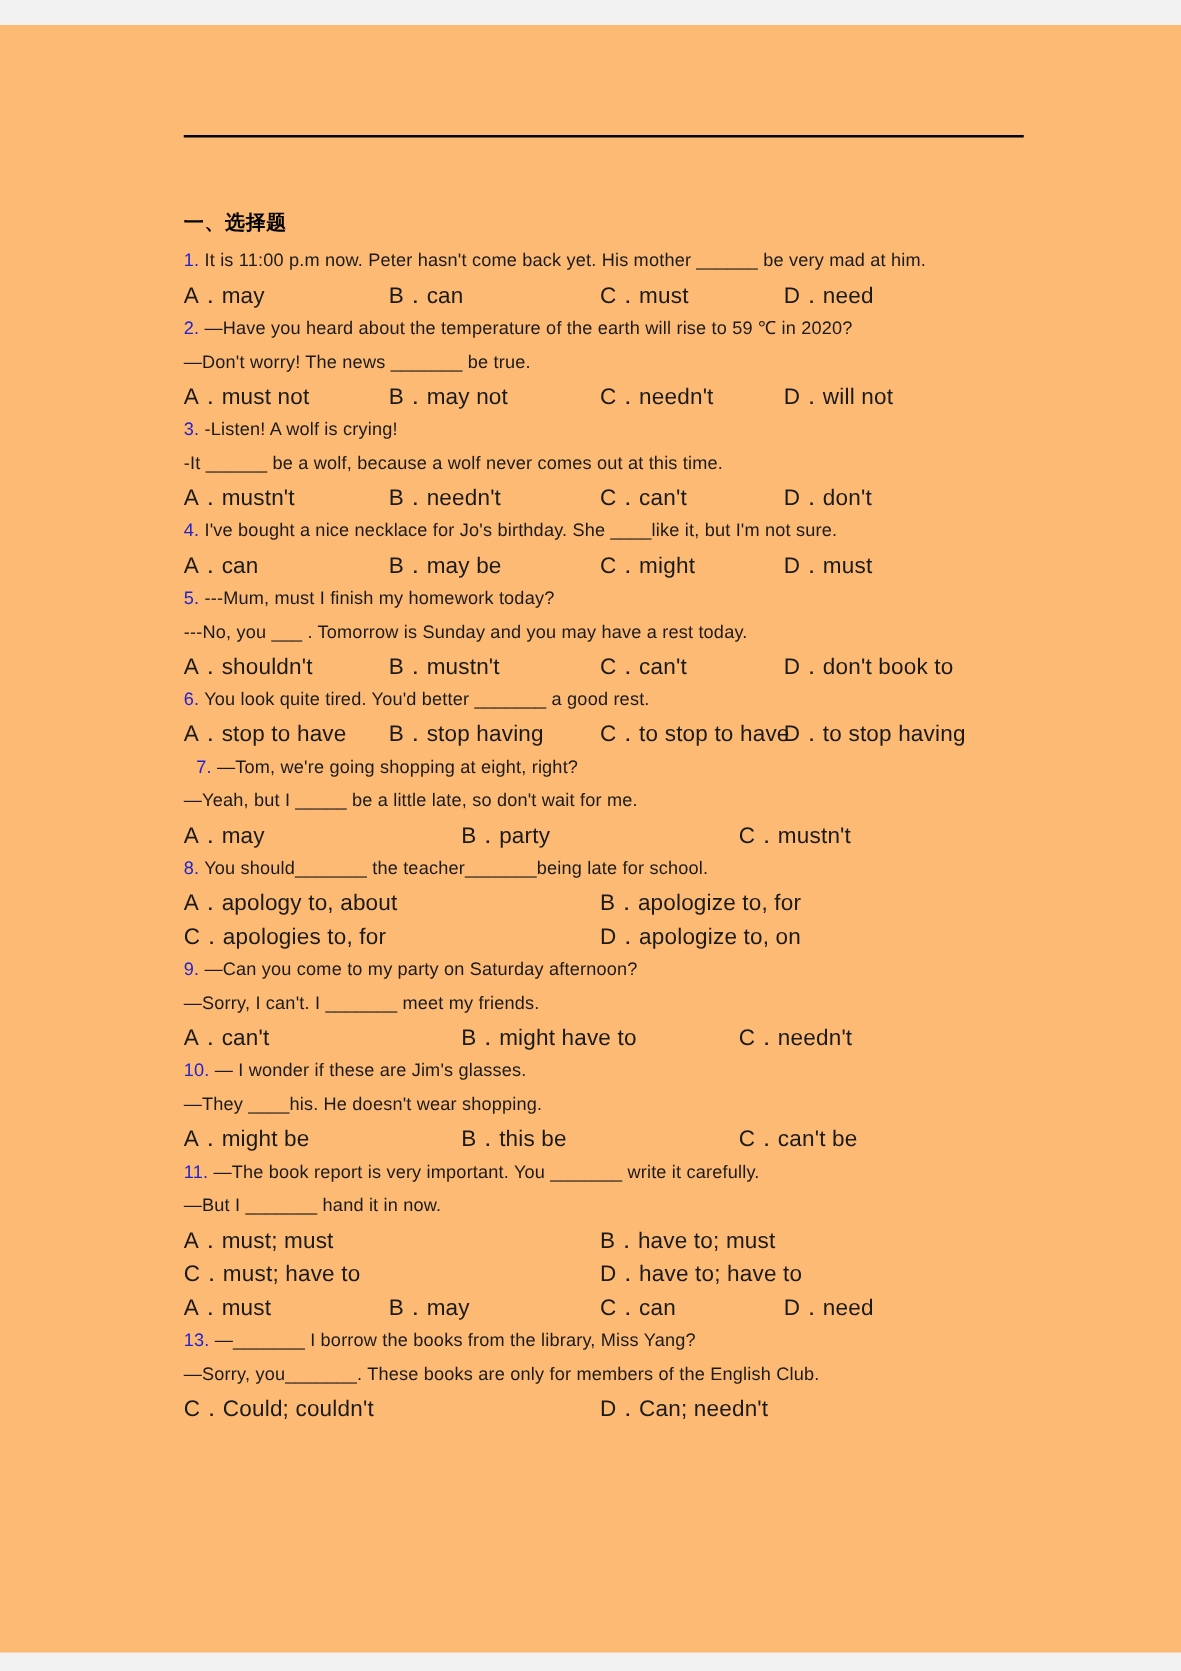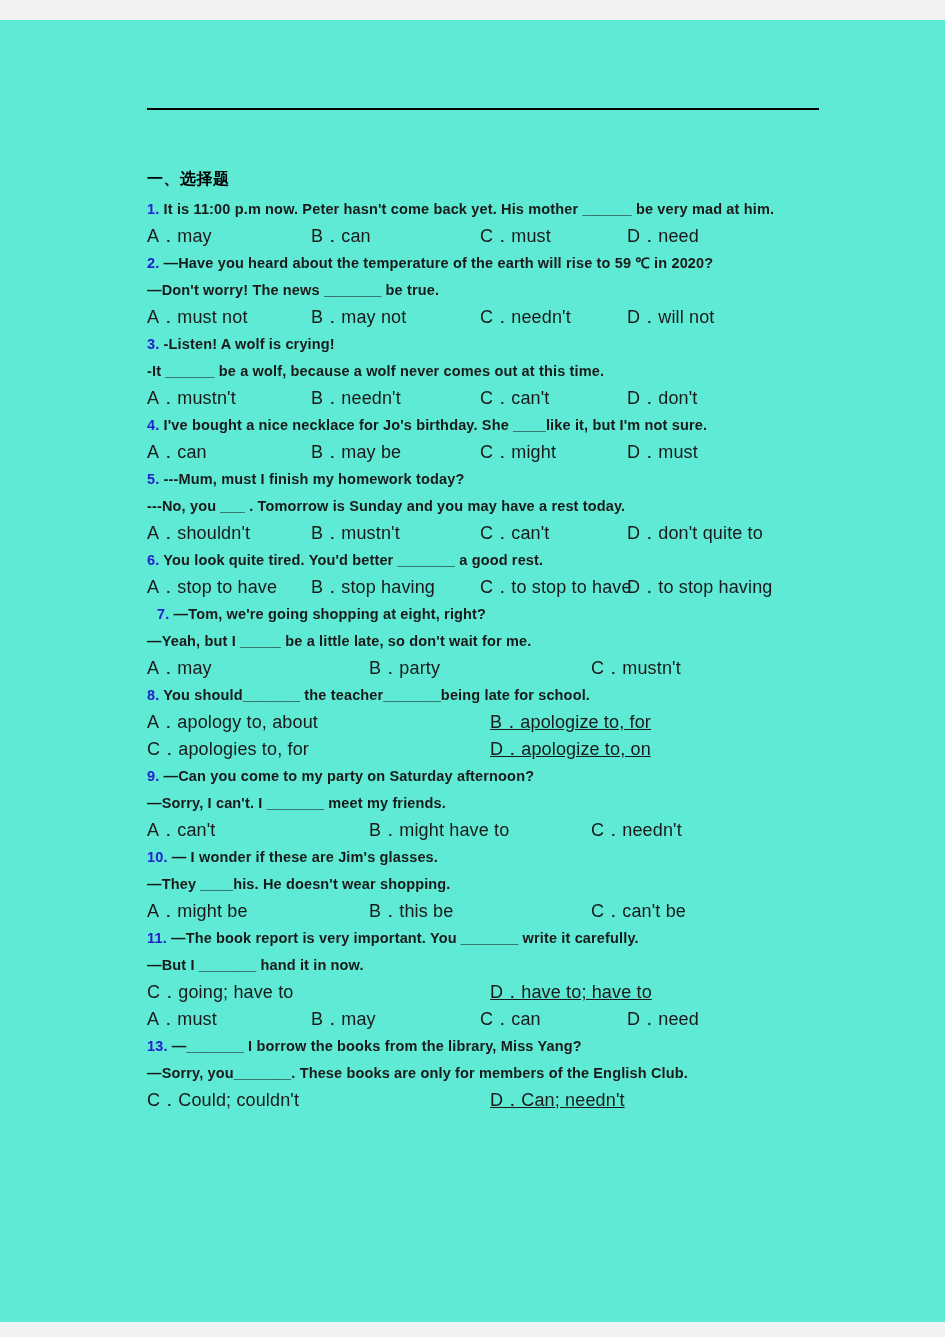--- a/index.html
+++ b/index.html
@@ -19,7 +19,7 @@
     top: 20px;
     width: 945px;
     height: 1302px;
-    background: #5eead4;
+    background: #fdba74;
   }
   .header-rule {
     position: absolute;

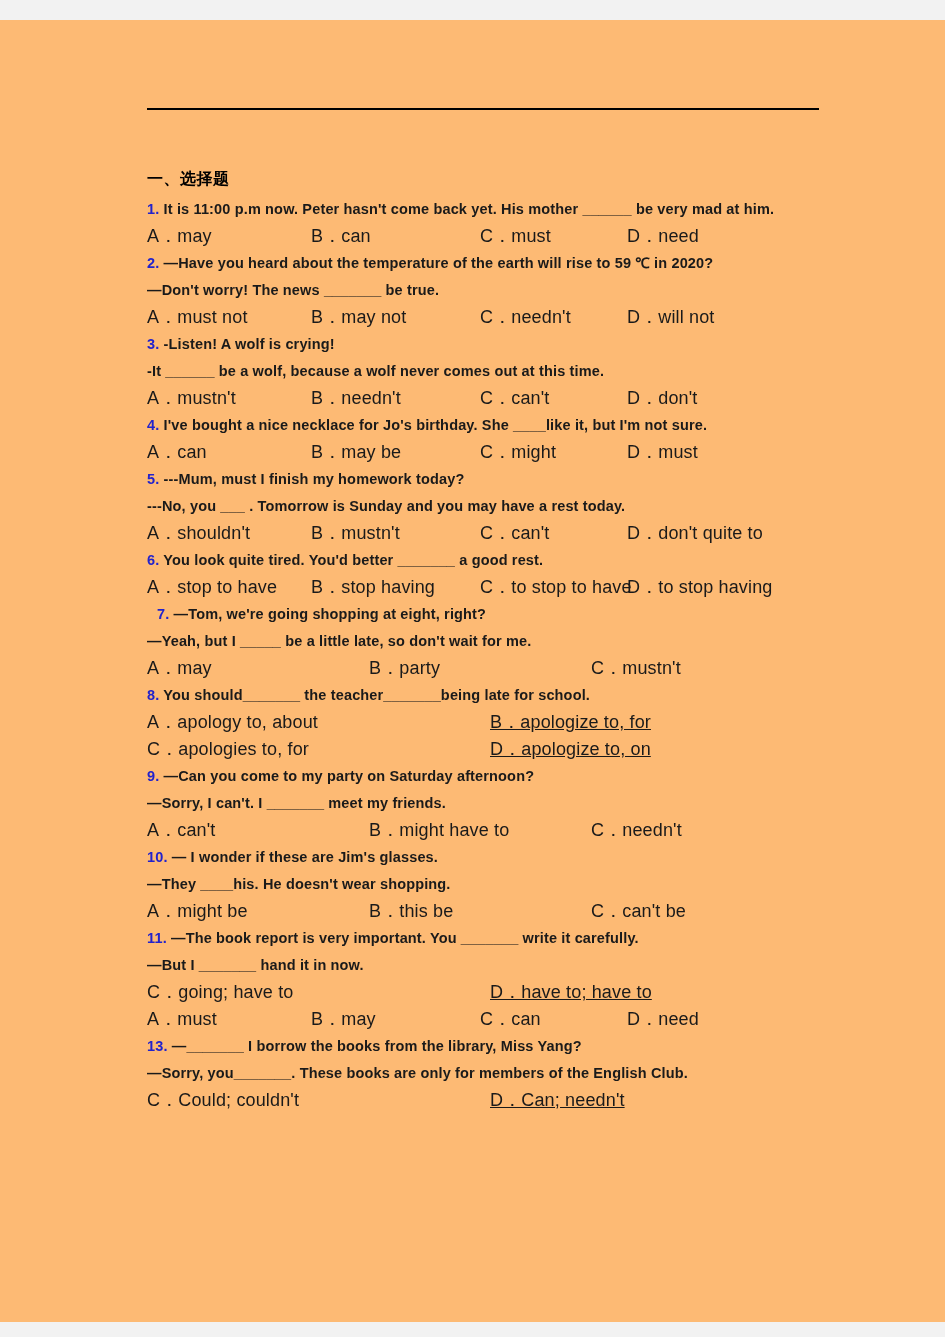--- a/index.html
+++ b/index.html
@@ -49,7 +49,6 @@
     line-height: 27px;
     white-space: nowrap;
     letter-spacing: 0.15px;
-    font-weight: bold;
   }
   .q-line .qnum {
     color: #2222cc;

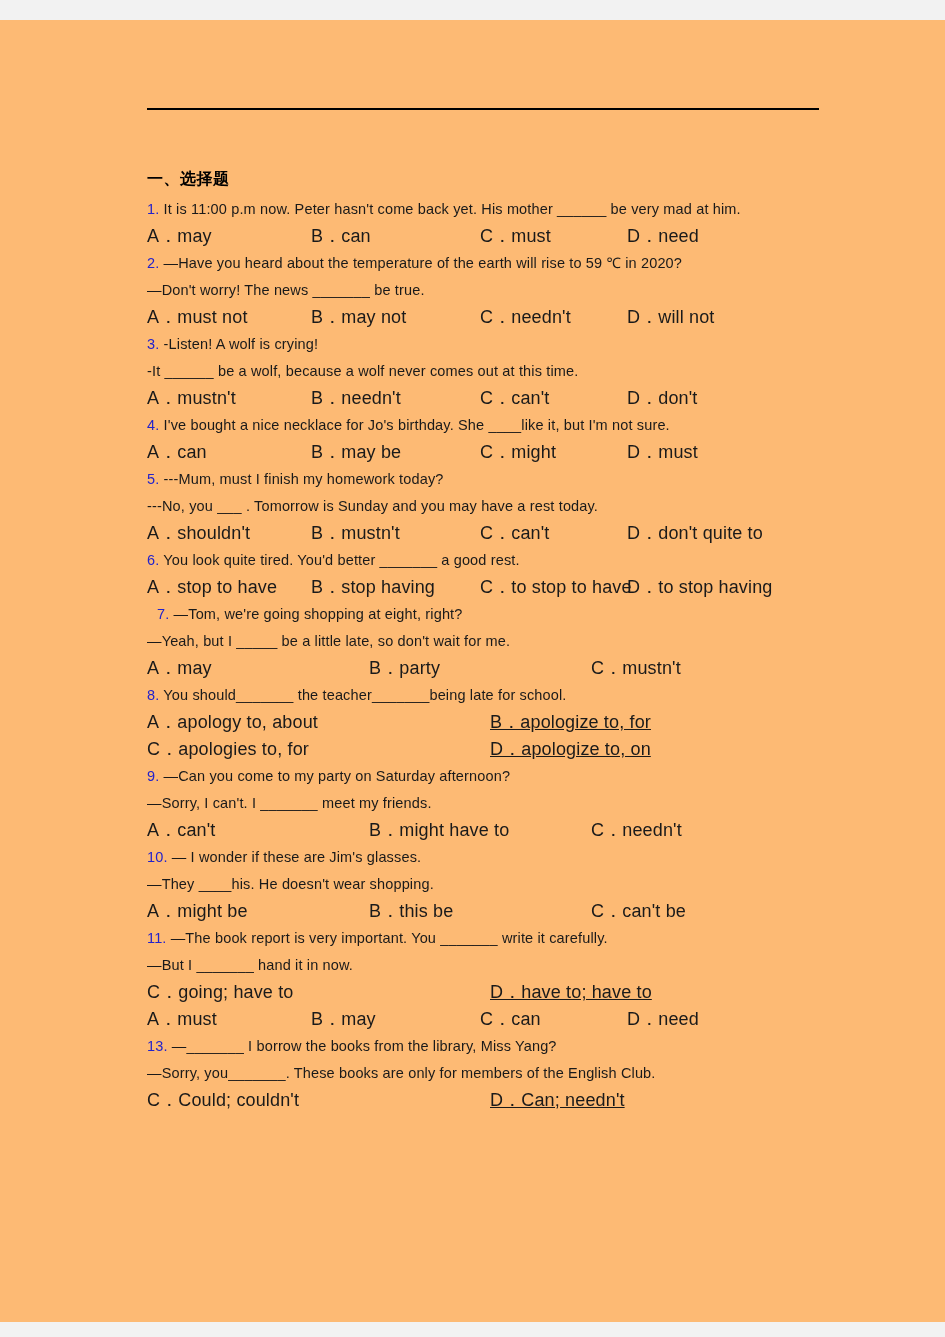--- a/index.html
+++ b/index.html
@@ -135,7 +135,7 @@
             <span>A．shouldn't</span>
             <span>B．mustn't</span>
             <span>C．can't</span>
-            <span>D．don't quite to</span>
+            <span>D．don't book to</span>
           </div>
         </div>
         <div>

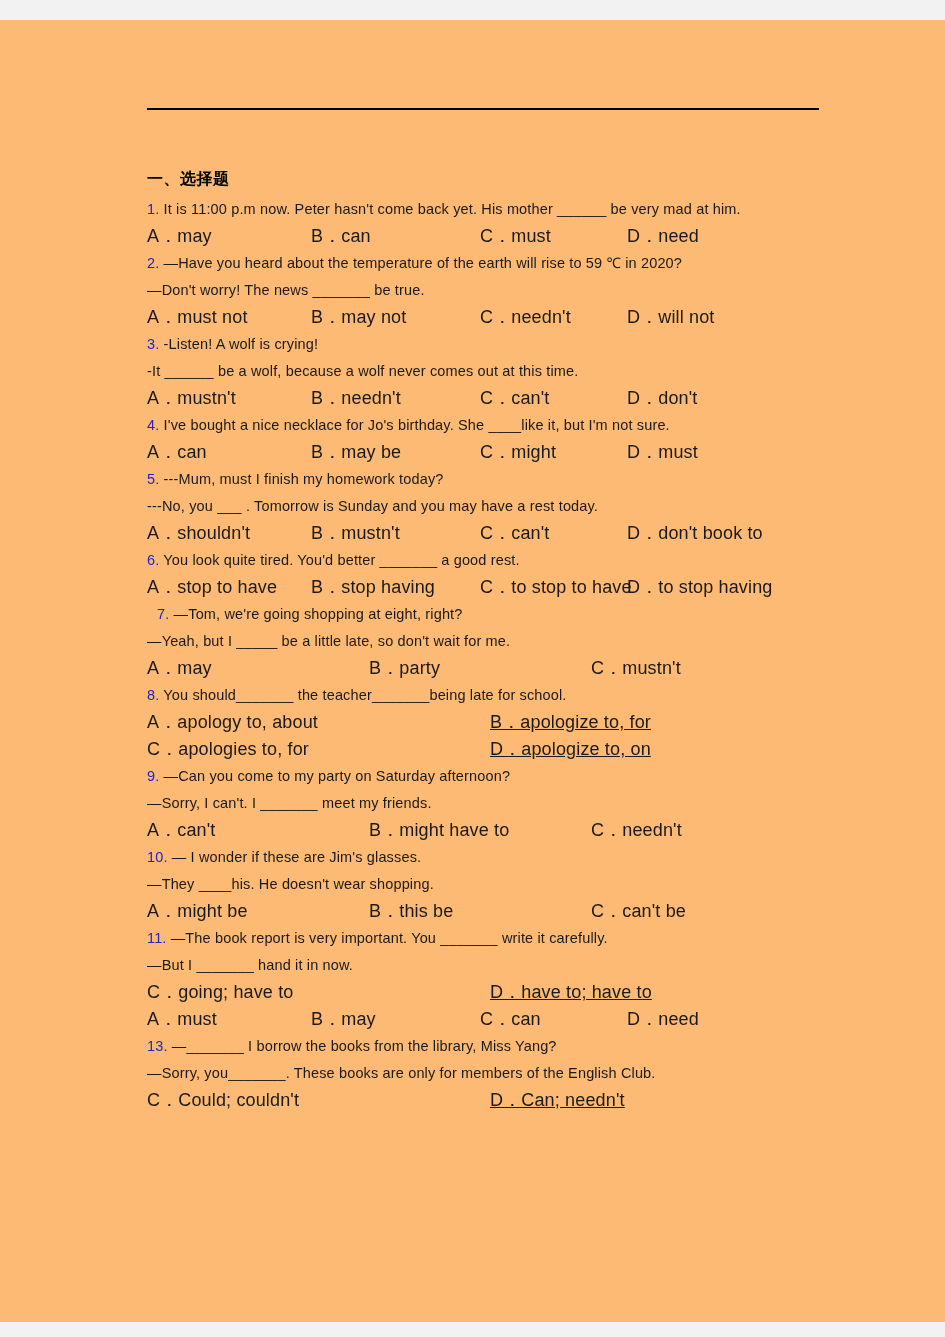--- a/index.html
+++ b/index.html
@@ -80,7 +80,7 @@
   .opts.c3 span:nth-child(3) { left: 444px; }
   
   .opts.c2 span:nth-child(1) { left: 0px; }
-  .opts.c2 span:nth-child(2) { left: 343px; text-decoration: underline; }
+  .opts.c2 span:nth-child(2) { left: 333px; }
 </style>
 </head>
 <body>

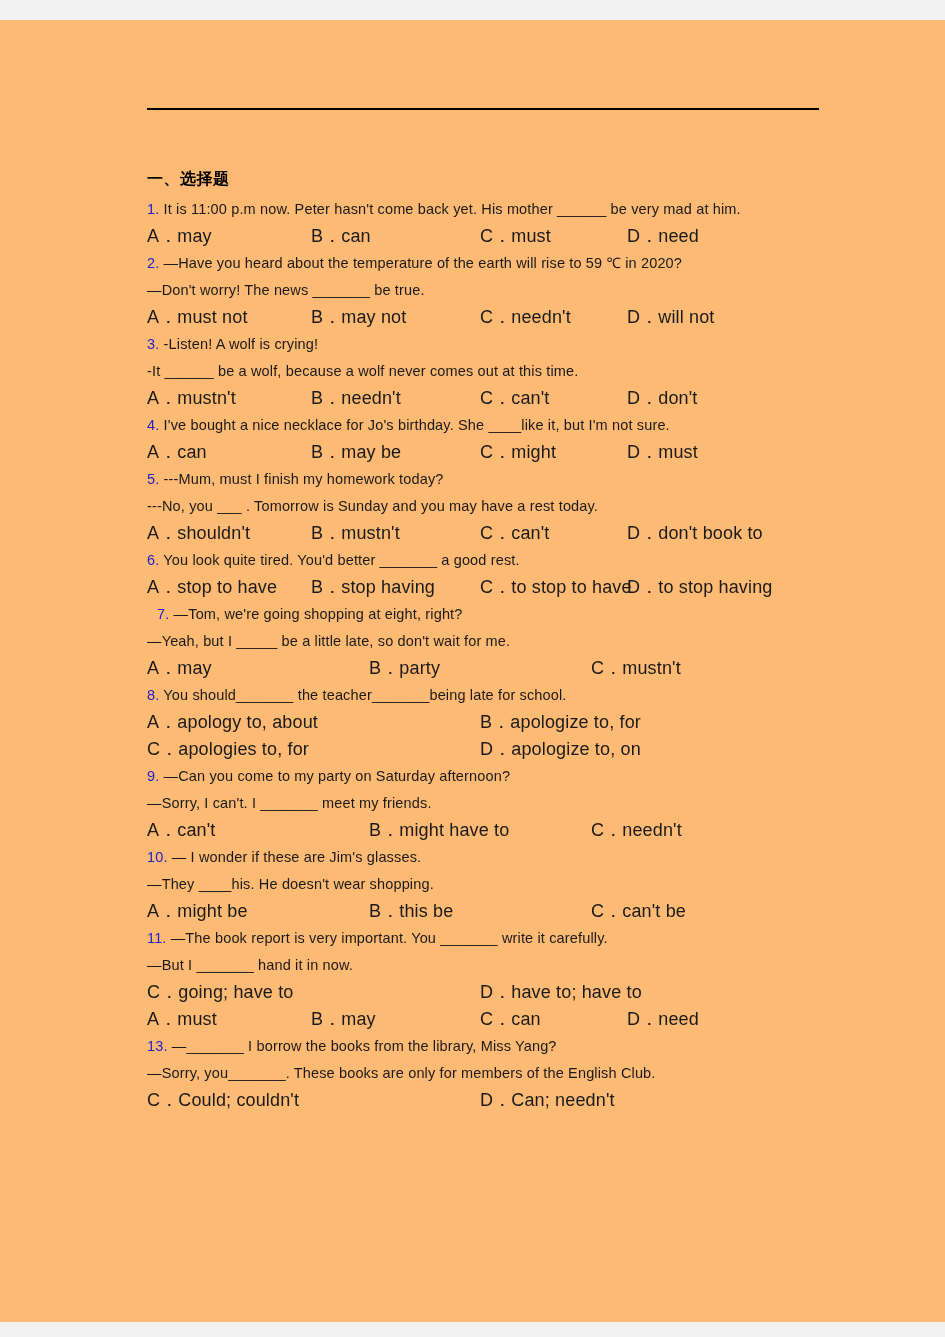--- a/index.html
+++ b/index.html
@@ -189,6 +189,10 @@
           <div class="q-line"><span class="qnum">11.</span><span> —The book report is very important. You _______ write it carefully.</span></div>
           <div class="q-line"><span>—But I _______ hand it in now.</span></div>
           <div class="opts c2">
+            <span>A．must; must</span>
+            <span>B．have to; must</span>
+          </div>
+          <div class="opts c2">
             <span>C．going; have to</span>
             <span>D．have to; have to</span>
           </div>

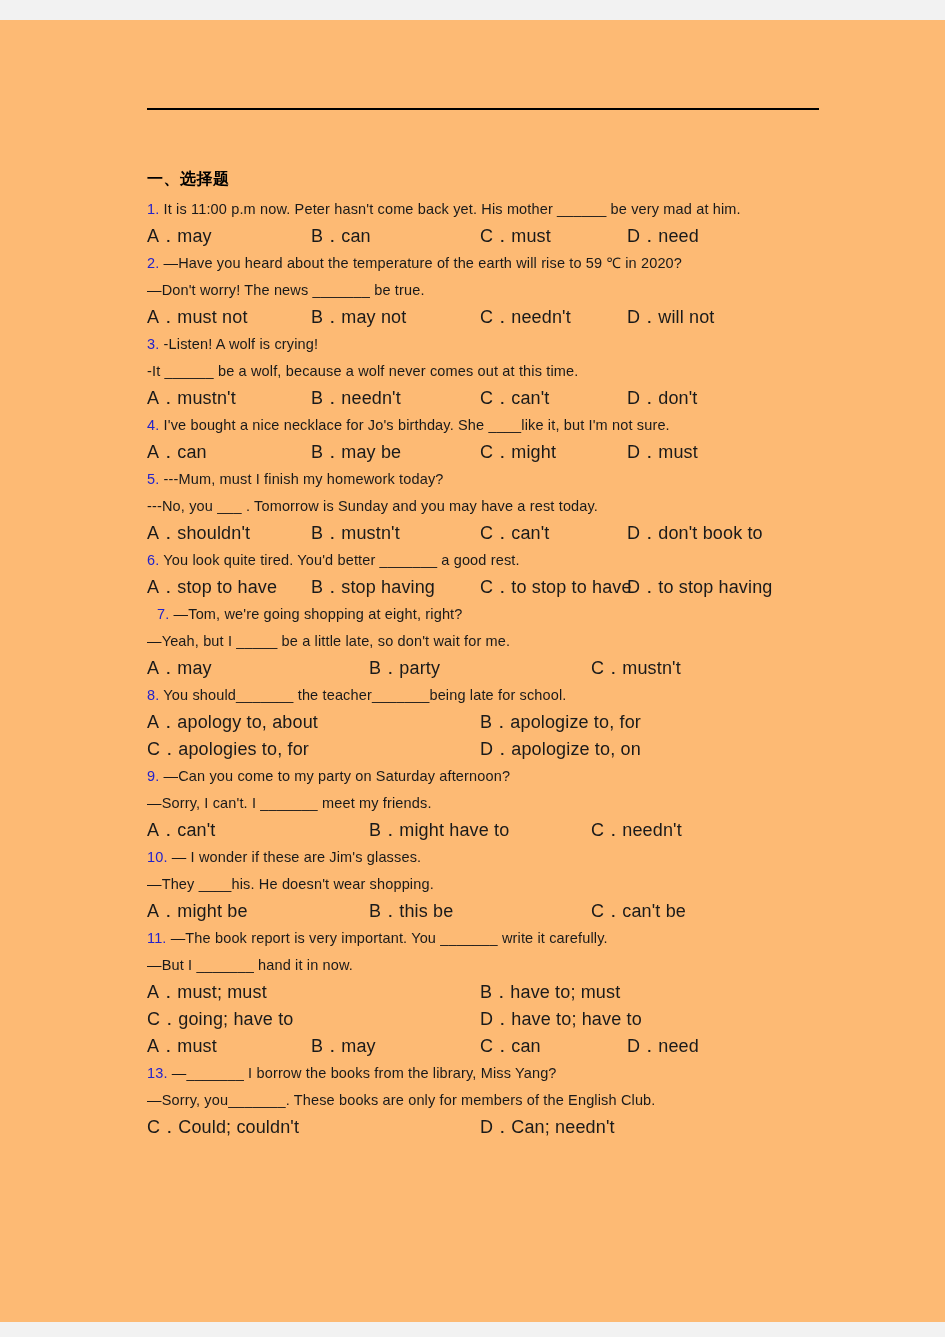--- a/index.html
+++ b/index.html
@@ -193,7 +193,7 @@
             <span>B．have to; must</span>
           </div>
           <div class="opts c2">
-            <span>C．going; have to</span>
+            <span>C．must; have to</span>
             <span>D．have to; have to</span>
           </div>
         </div>

